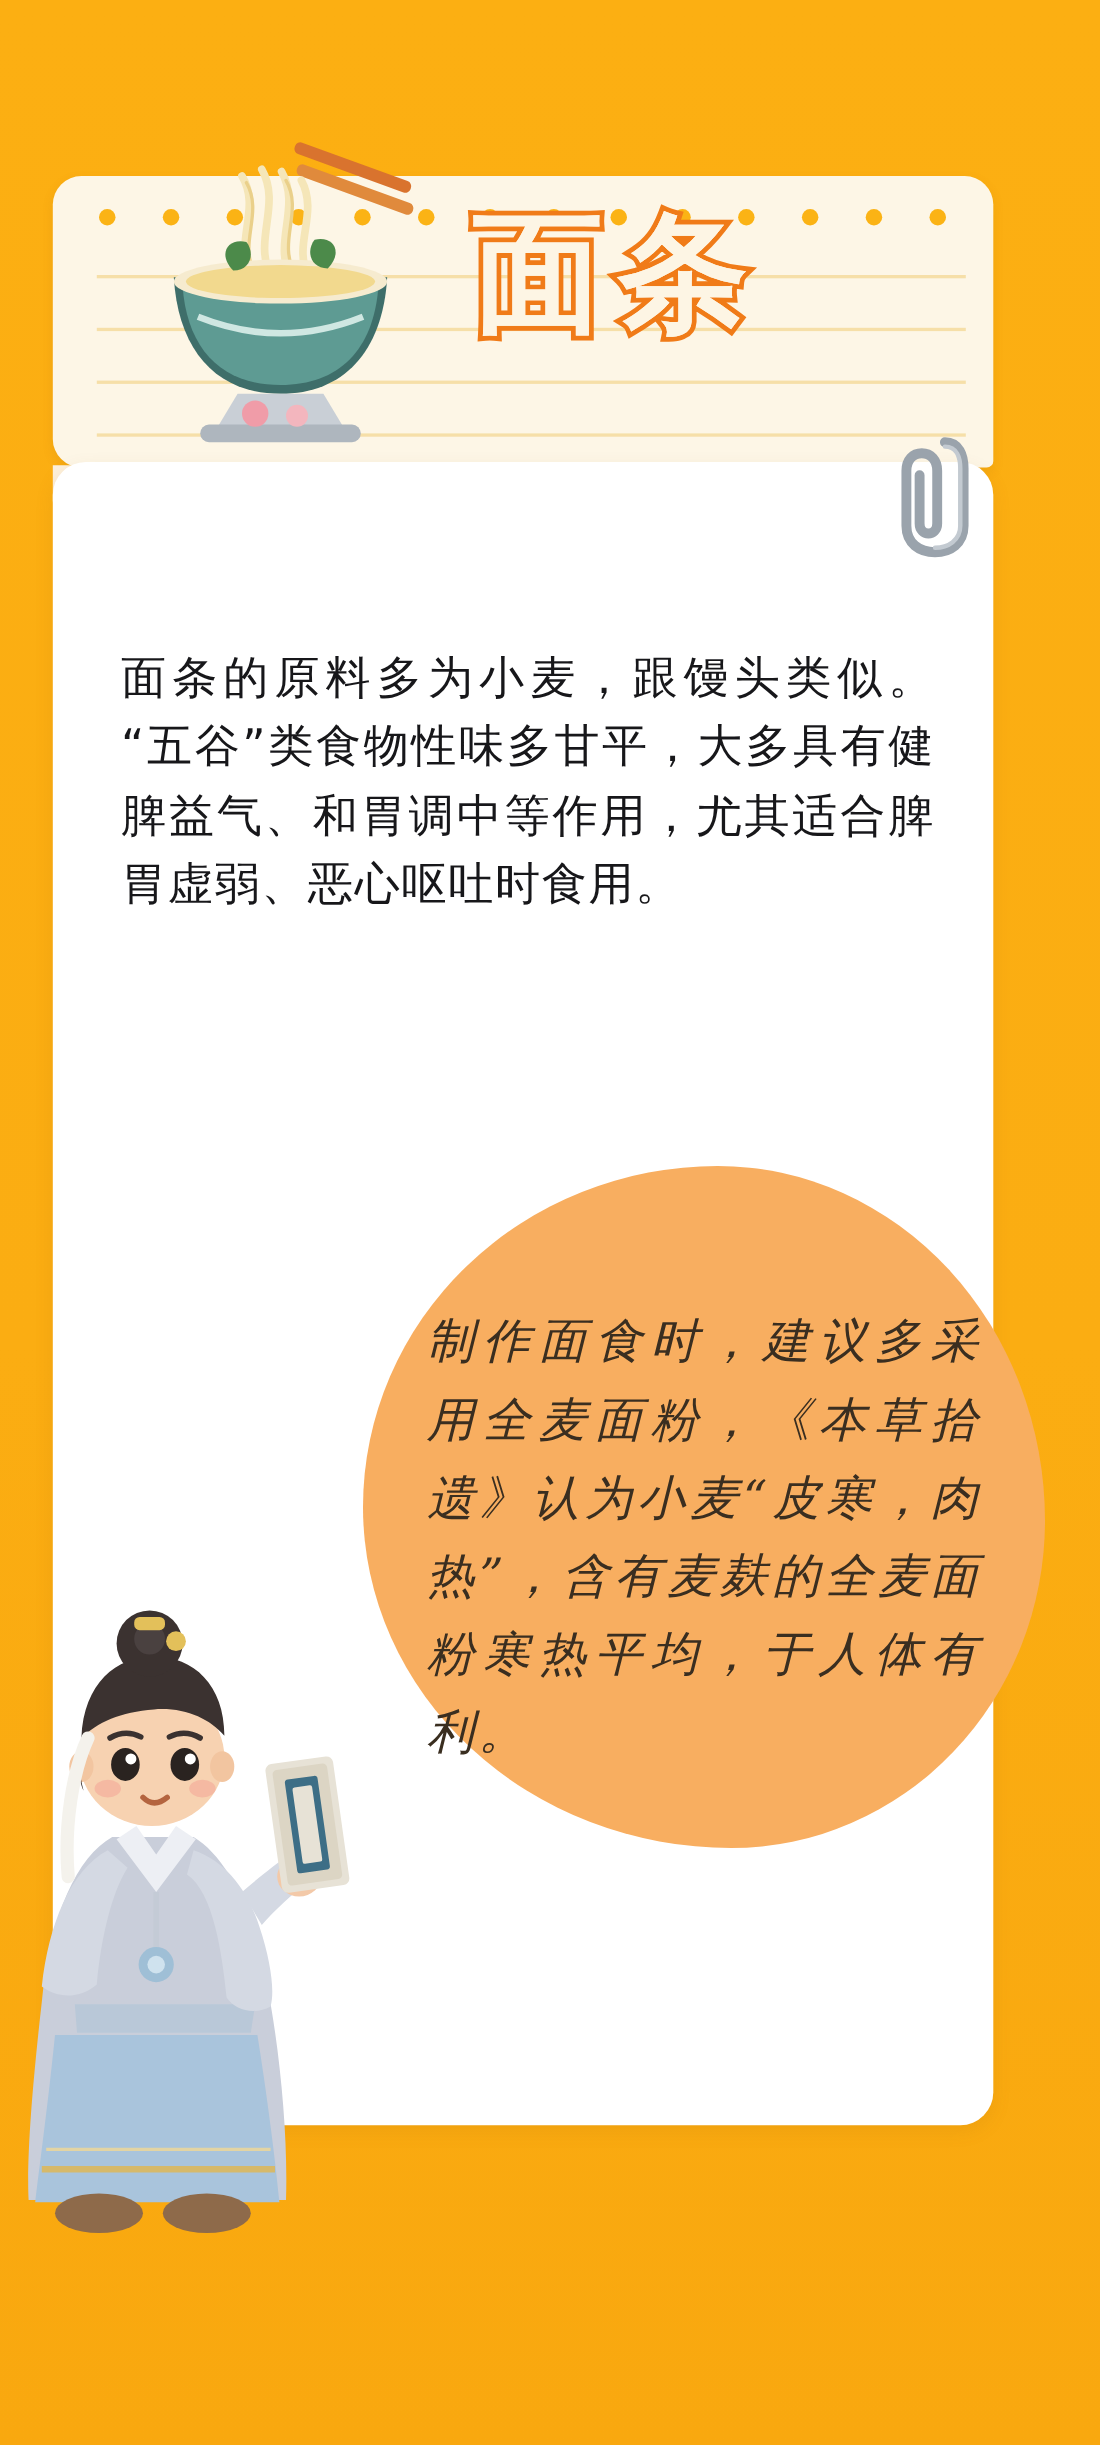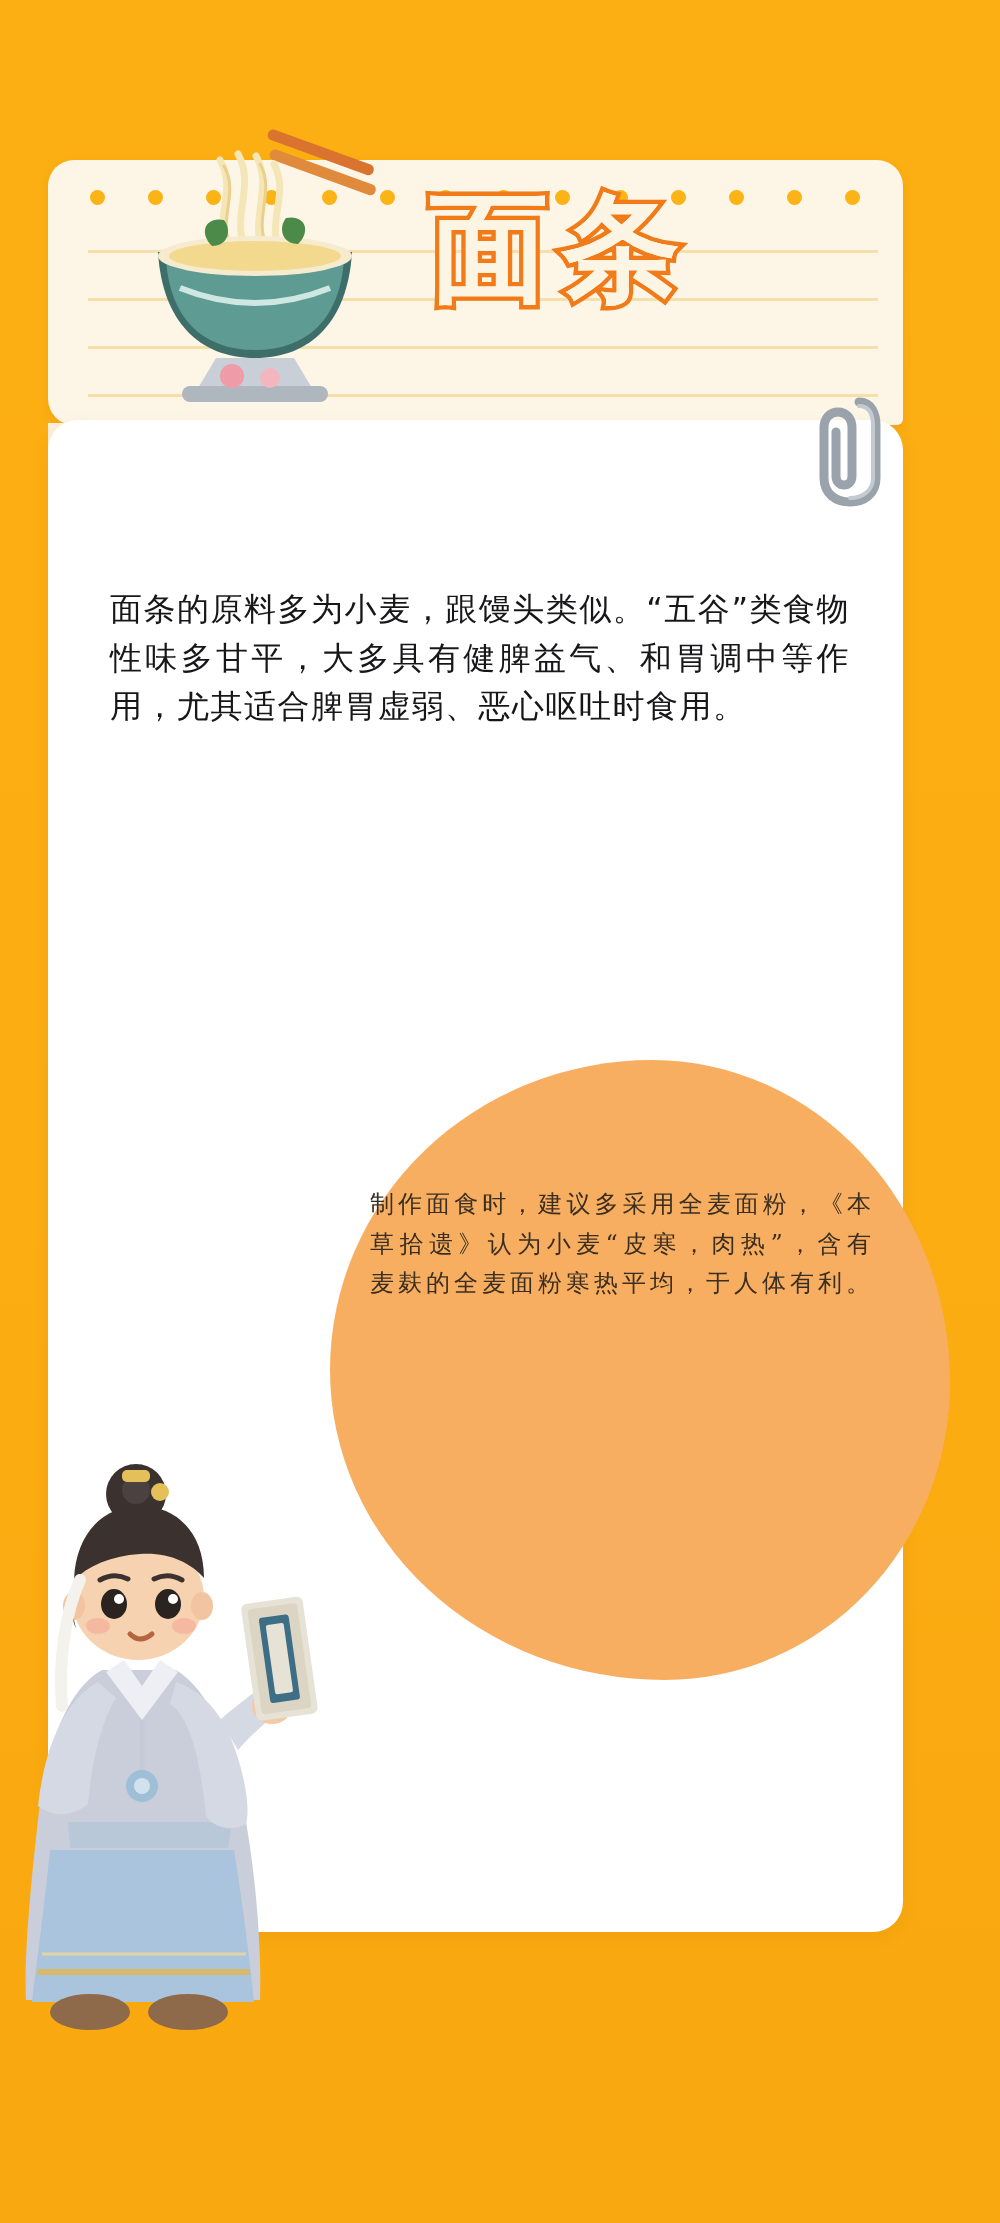--- a/index.html
+++ b/index.html
@@ -144,7 +144,7 @@
     left: 110px;
     top: 585px;
     width: 740px;
-    font-size: 32px;
+    font-size: 41px;
     line-height: 1.52;
     letter-spacing: 1.5px;
     color: #17171A;

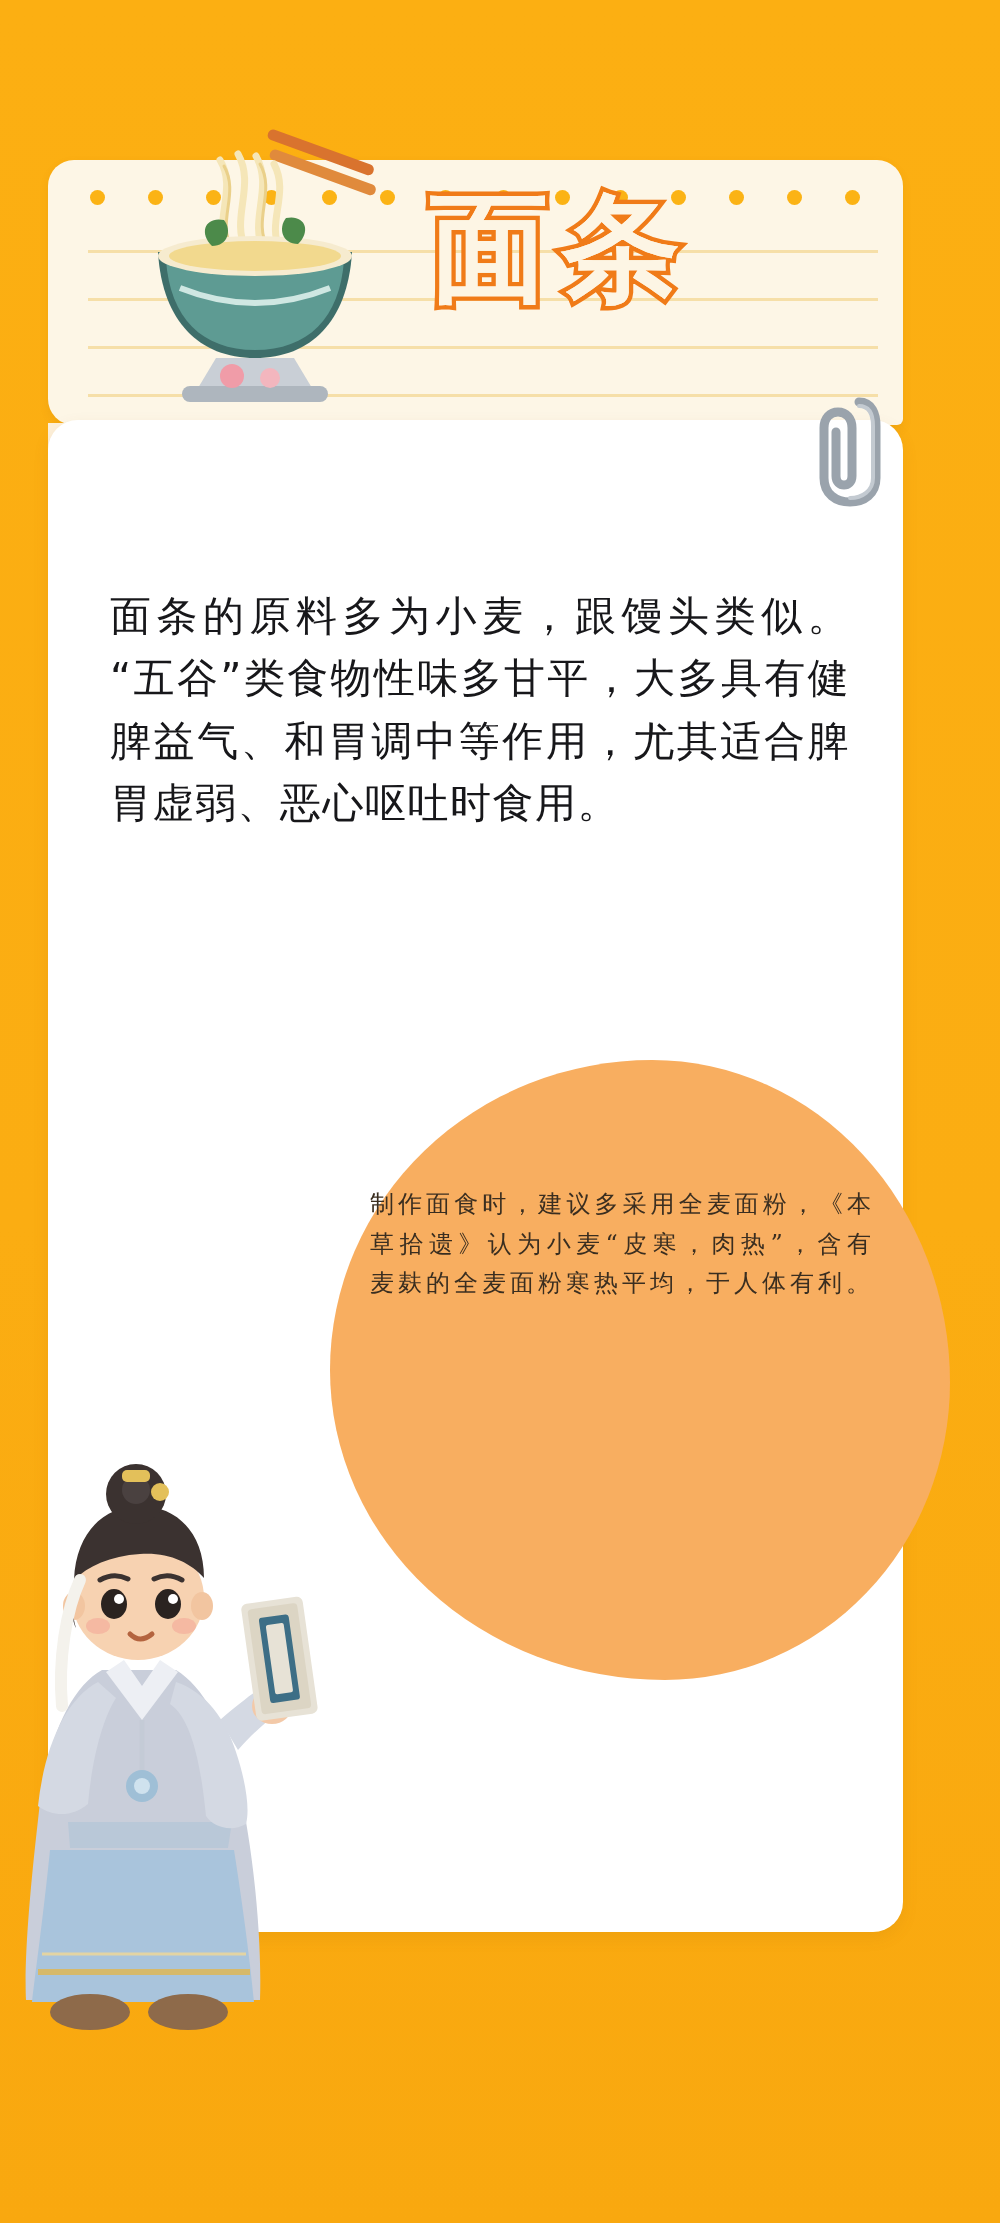--- a/index.html
+++ b/index.html
@@ -164,15 +164,16 @@
   }
   .blob-text {
     position: absolute;
-    left: 370px;
+    left: 388px;
     top: 1185px;
     width: 505px;
-    font-size: 24px;
+    font-size: 43px;
     line-height: 1.65;
     letter-spacing: 4px;
     color: #3A2E20;
     font-family: "DejaVu Serif", "Liberation Serif", serif;
     text-align: justify;
+    font-style: italic;
   }
 
   

